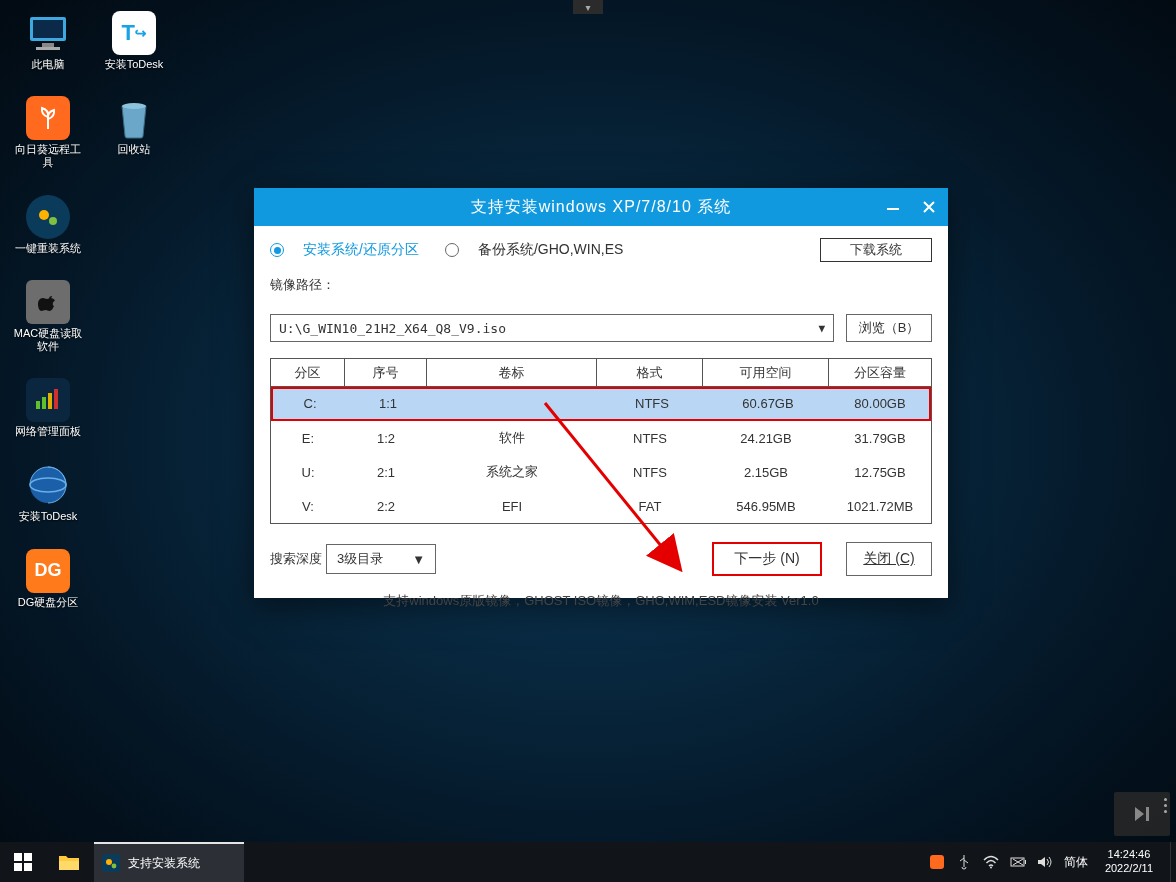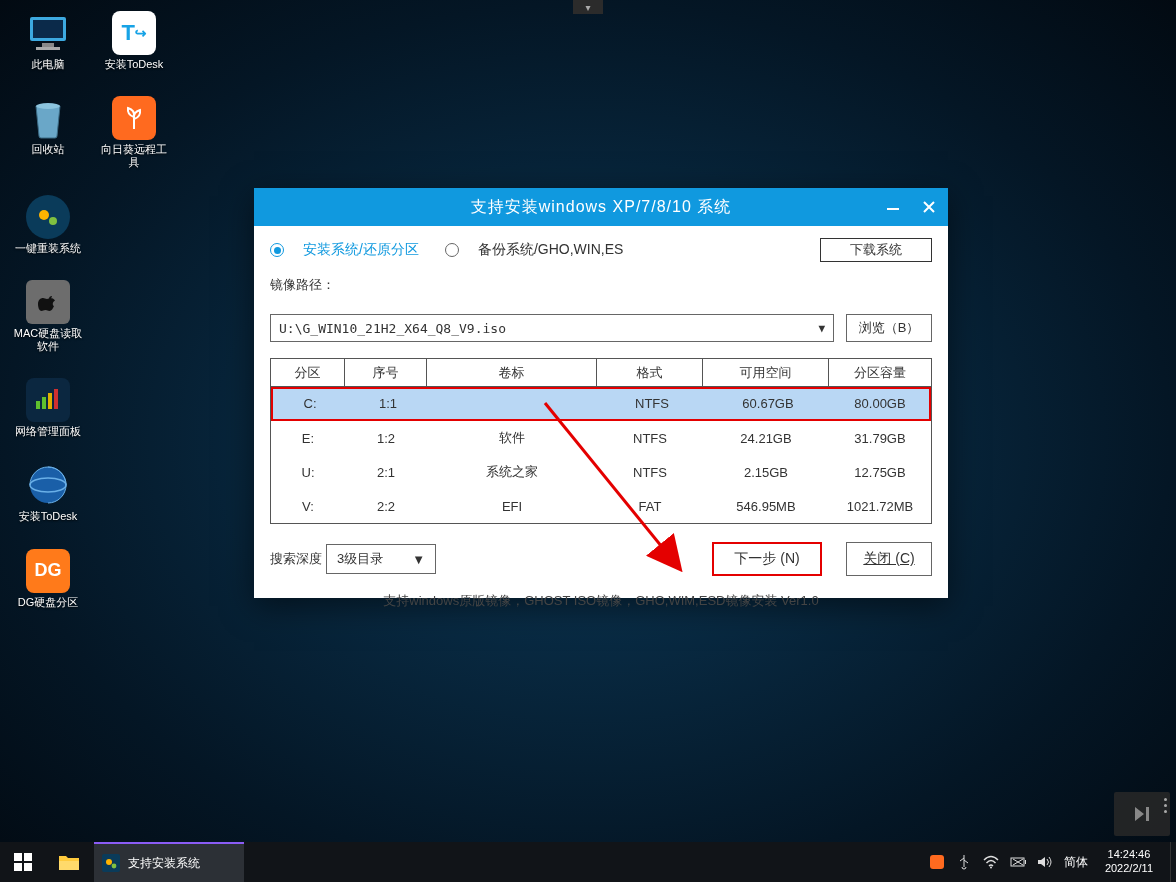--- a/index.html
+++ b/index.html
@@ -116,15 +116,6 @@
     <div class="desk-col">
       <div class="desk-icon">
         <div class="icon-box">
-            <svg width="40" height="44">
-              <path d="M8 10 L32 10 L29 40 Q29 42 27 42 L13 42 Q11 42 11 40 Z" fill="#6aa7c8" stroke="#3b6b85"></path>
-              <ellipse cx="20" cy="10" rx="12" ry="3" fill="#8cc4de"></ellipse>
-            </svg>
-          </div>
-        <div class="label">回收站</div>
-      </div>
-      <div class="desk-icon">
-        <div class="icon-box">
             <div class="ic-square" style="background:#ff6a1f;">
               <svg width="26" height="26">
                 <path d="M13 24 L13 12 M13 12 Q6 10 7 3 Q14 5 13 12 M13 14 Q20 12 19 5 Q12 7 13 14" stroke="#fff" stroke-width="2" fill="none"></path>
@@ -132,6 +123,15 @@
             </div>
           </div>
         <div class="label">向日葵远程工具</div>
+      </div>
+      <div class="desk-icon">
+        <div class="icon-box">
+            <svg width="40" height="44">
+              <path d="M8 10 L32 10 L29 40 Q29 42 27 42 L13 42 Q11 42 11 40 Z" fill="#6aa7c8" stroke="#3b6b85"></path>
+              <ellipse cx="20" cy="10" rx="12" ry="3" fill="#8cc4de"></ellipse>
+            </svg>
+          </div>
+        <div class="label">回收站</div>
       </div>
     </div>
 

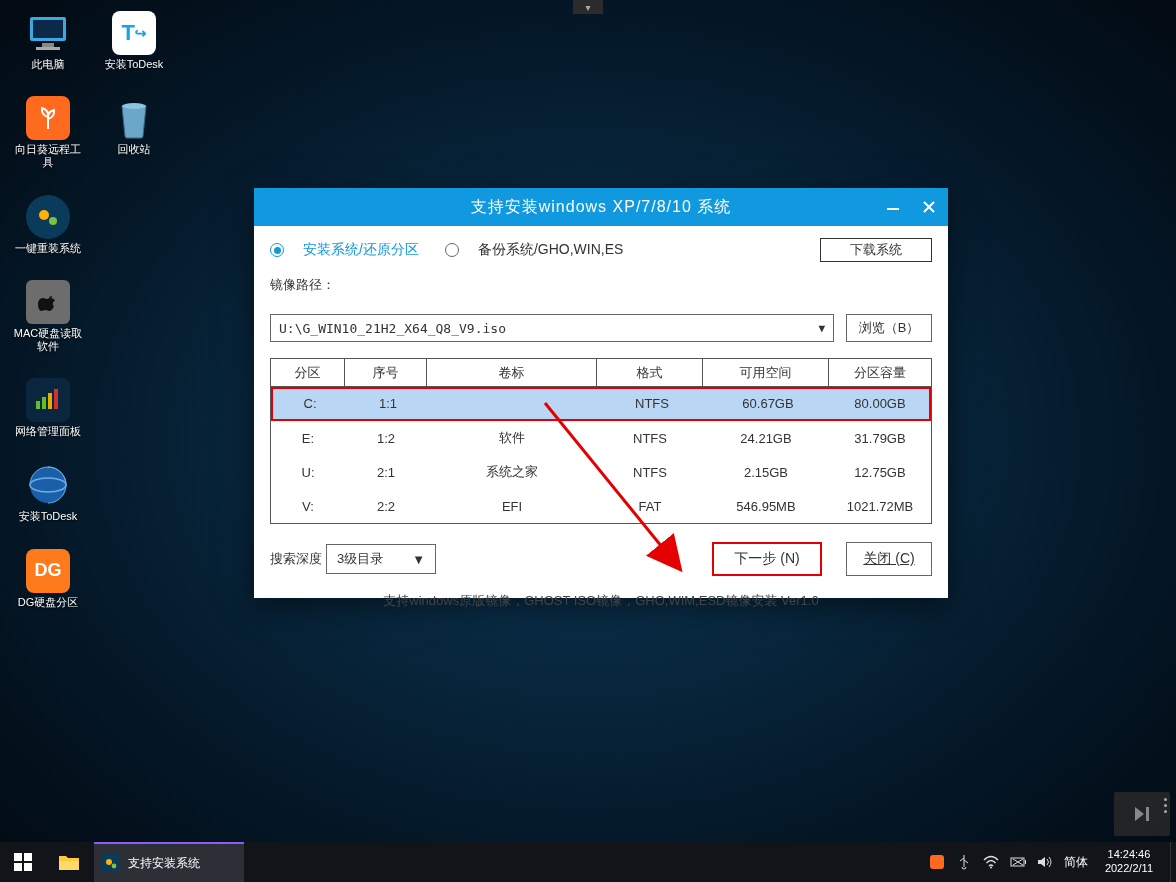--- a/index.html
+++ b/index.html
@@ -71,7 +71,7 @@
   .tb-left { display:flex; align-items:center; height:100%; }
   .start { width:46px; height:100%; display:flex; align-items:center; justify-content:center; cursor:pointer; }
   .tb-pin { width:46px; height:100%; display:flex; align-items:center; justify-content:center; cursor:pointer; }
-  .tb-app { height:40px; margin:5px 2px; background:#2c3036; border-top:2px solid #8b5cf6; display:flex; align-items:center; gap:8px; padding:0 12px 0 8px; min-width:150px; cursor:pointer; }
+  .tb-app { height:40px; margin:5px 2px; background:#2c3036; border-top:2px solid #e5e5e5; display:flex; align-items:center; gap:8px; padding:0 12px 0 8px; min-width:150px; cursor:pointer; }
   .tb-app .miniicon { width:18px; height:18px; }
   .tb-app .ttl { color:#fff; font-size:12px; }
   .tb-right { margin-left:auto; display:flex; align-items:center; height:100%; gap:11px; }

